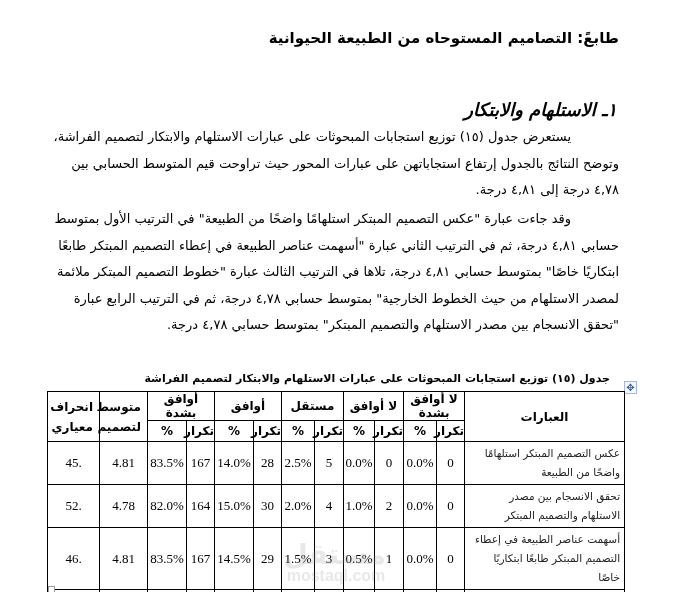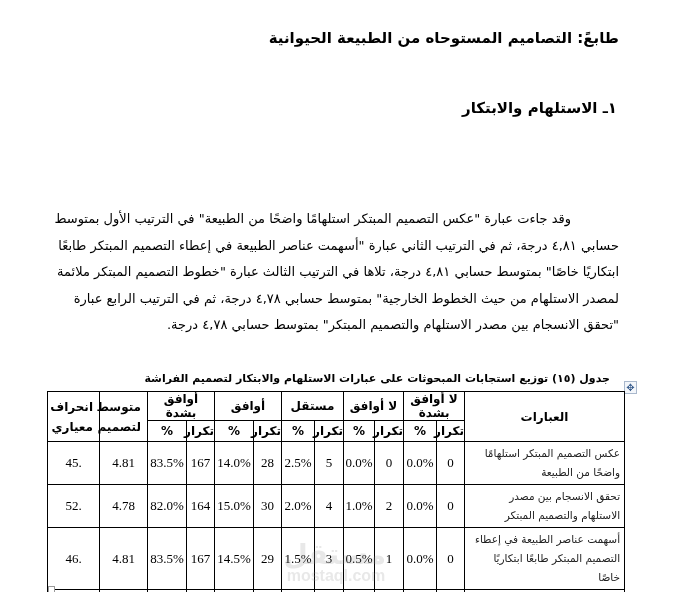--- a/index.html
+++ b/index.html
@@ -15,7 +15,7 @@
   }
   .h1 { top: 29px; }
   .h2 { top: 65px; }
-  .h3 { top: 99px; right: 62px; font-size: 15px; }
+  .h3 { top: 99px; right: 62px; font-size: 18px; font-style: italic; }
   .para {
     position: absolute; right: 60px; width: 578px; direction: rtl;
     font-size: 13px; line-height: 26.5px; text-align: justify;

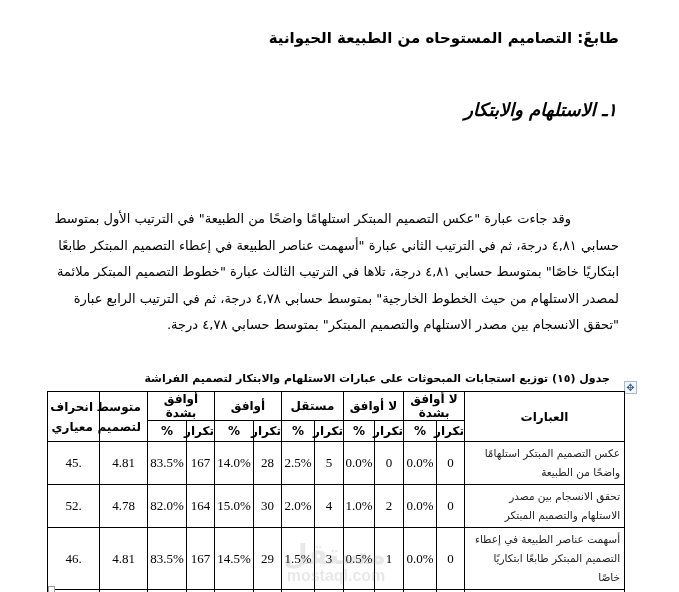--- a/index.html
+++ b/index.html
@@ -71,6 +71,11 @@
   <div class="heading h1">طابعً: التصاميم المستوحاه من الطبيعة الحيوانية</div>
   <div class="heading h3">١ـ الاستلهام والابتكار</div>
 
+  <div class="para p1">
+    <span class="line indent">يستعرض جدول (١٥) توزيع استجابات المبحوثات على عبارات الاستلهام والابتكار لتصميم الفراشة،</span>
+    <span class="line">وتوضح النتائج بالجدول إرتفاع استجاباتهن على عبارات المحور حيث تراوحت قيم المتوسط الحسابي بين</span>
+    <span class="line">٤,٧٨ درجة إلى ٤,٨١ درجة.</span>
+  </div>
 
   <div class="para p2">
     <span class="line indent">وقد جاءت عبارة "عكس التصميم المبتكر استلهامًا واضحًا من الطبيعة" في الترتيب الأول بمتوسط</span>

